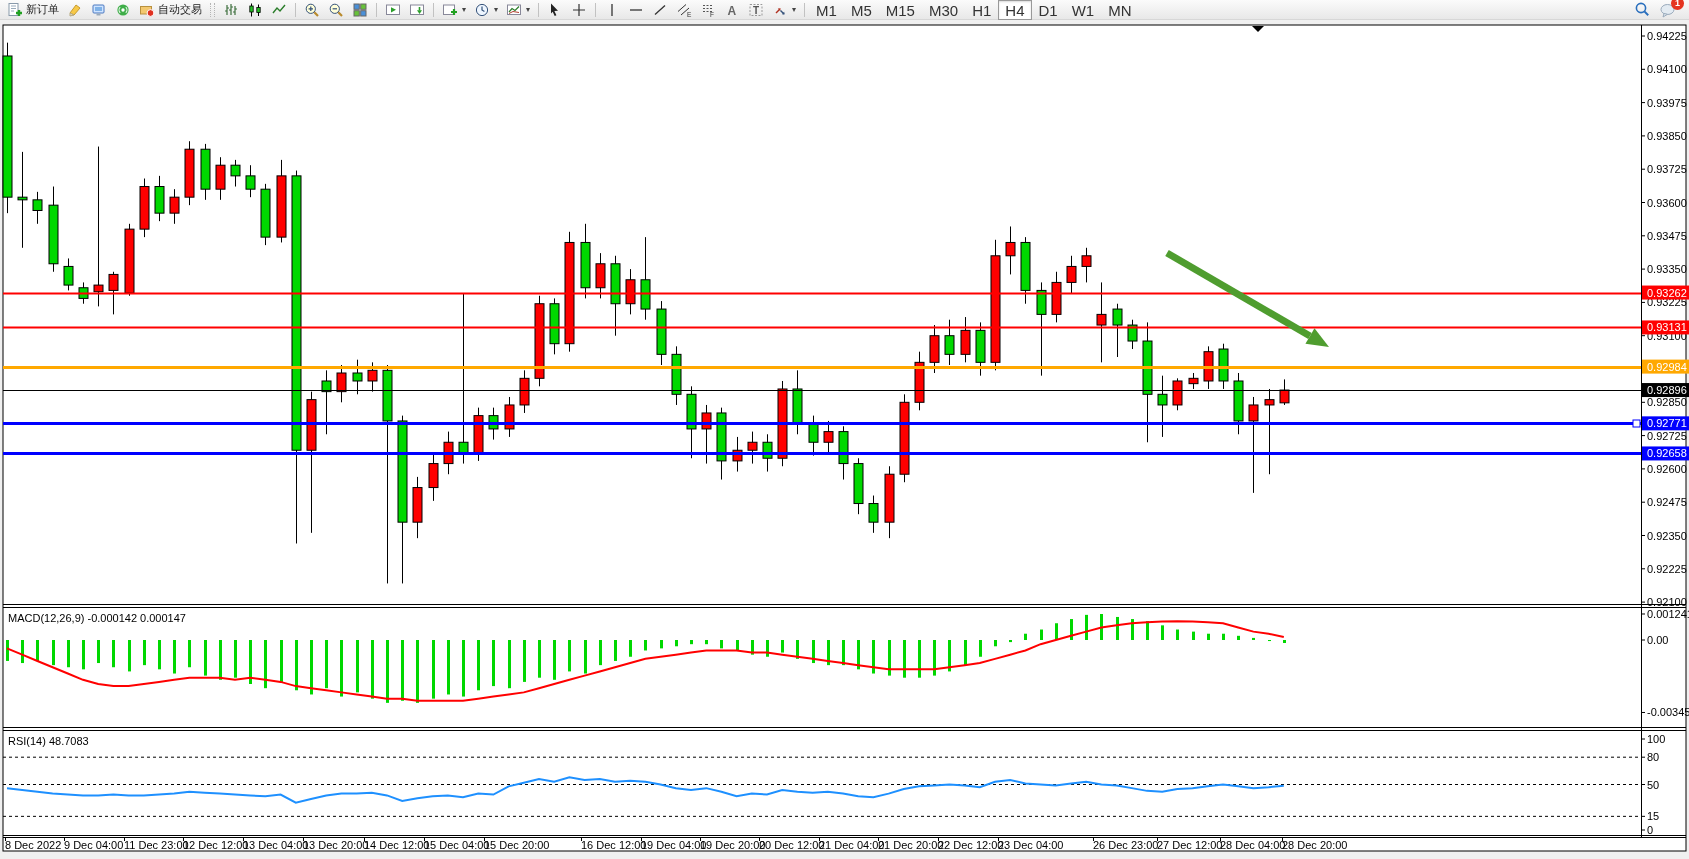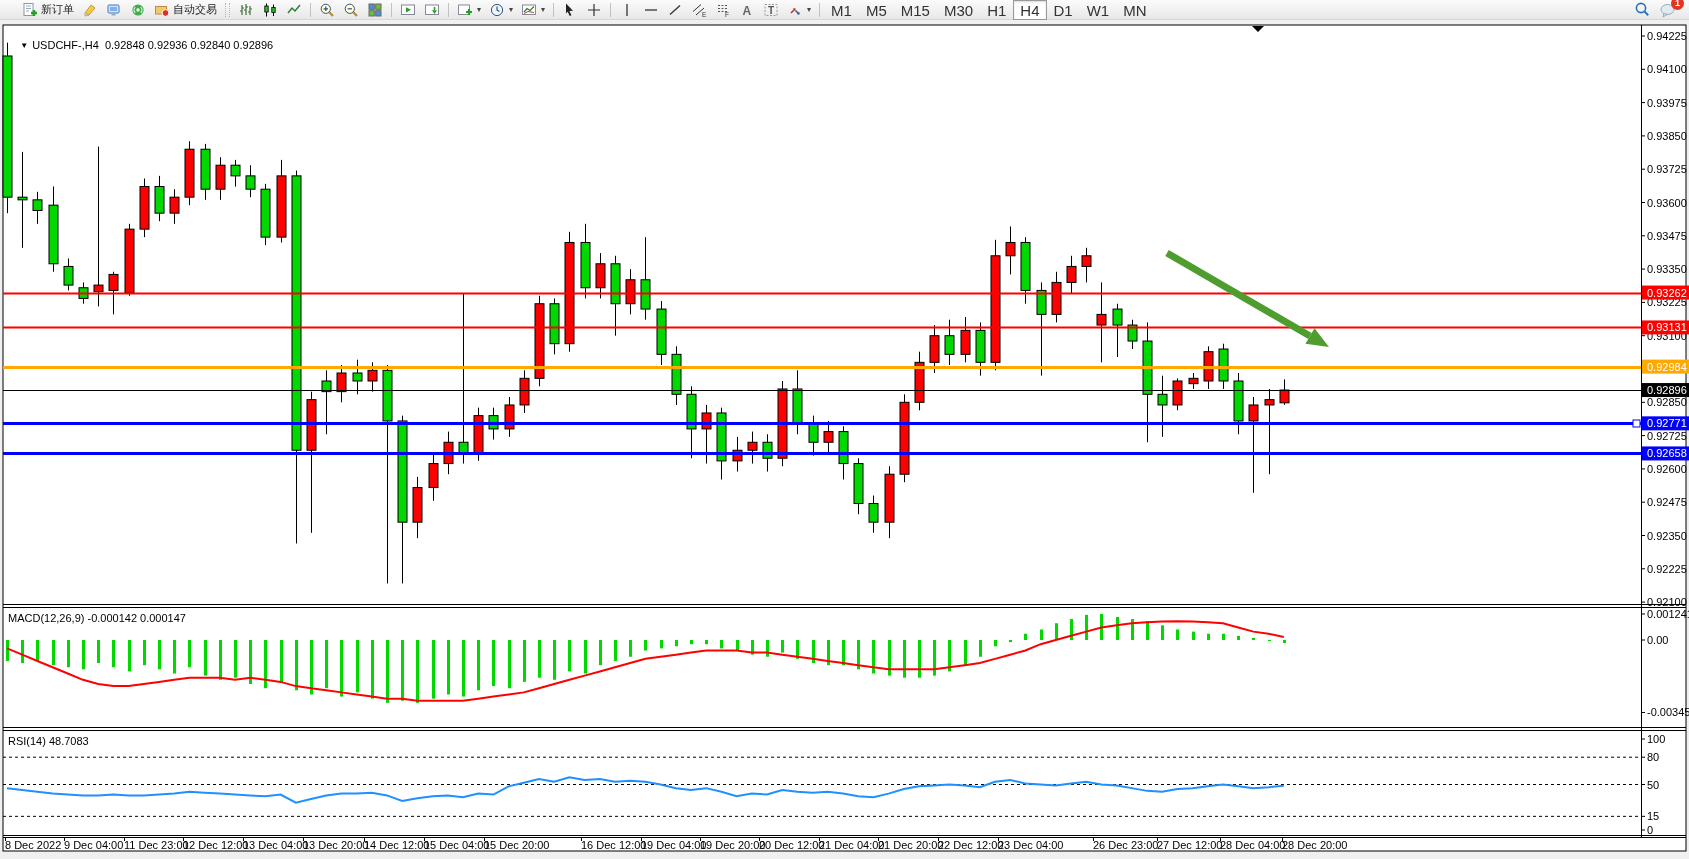--- a/index.html
+++ b/index.html
@@ -9,7 +9,7 @@
   
   #toolbar{position:absolute;left:0;top:0;width:1689px;height:20px;z-index:5;
            background:linear-gradient(#fbfbfb,#e8e8e8);display:flex;align-items:center;
-           padding-left:18px;font-size:11px;color:#222;border-bottom:1px solid #d7d7d7;box-sizing:border-box;}
+           padding-left:3px;font-size:11px;color:#222;border-bottom:1px solid #d7d7d7;box-sizing:border-box;}
   .tb-btn{height:18px;display:flex;align-items:center;gap:3px;padding:0 3px;border:1px solid transparent;
           border-radius:2px;cursor:default;white-space:nowrap;}
   .tb-btn svg{display:block;}

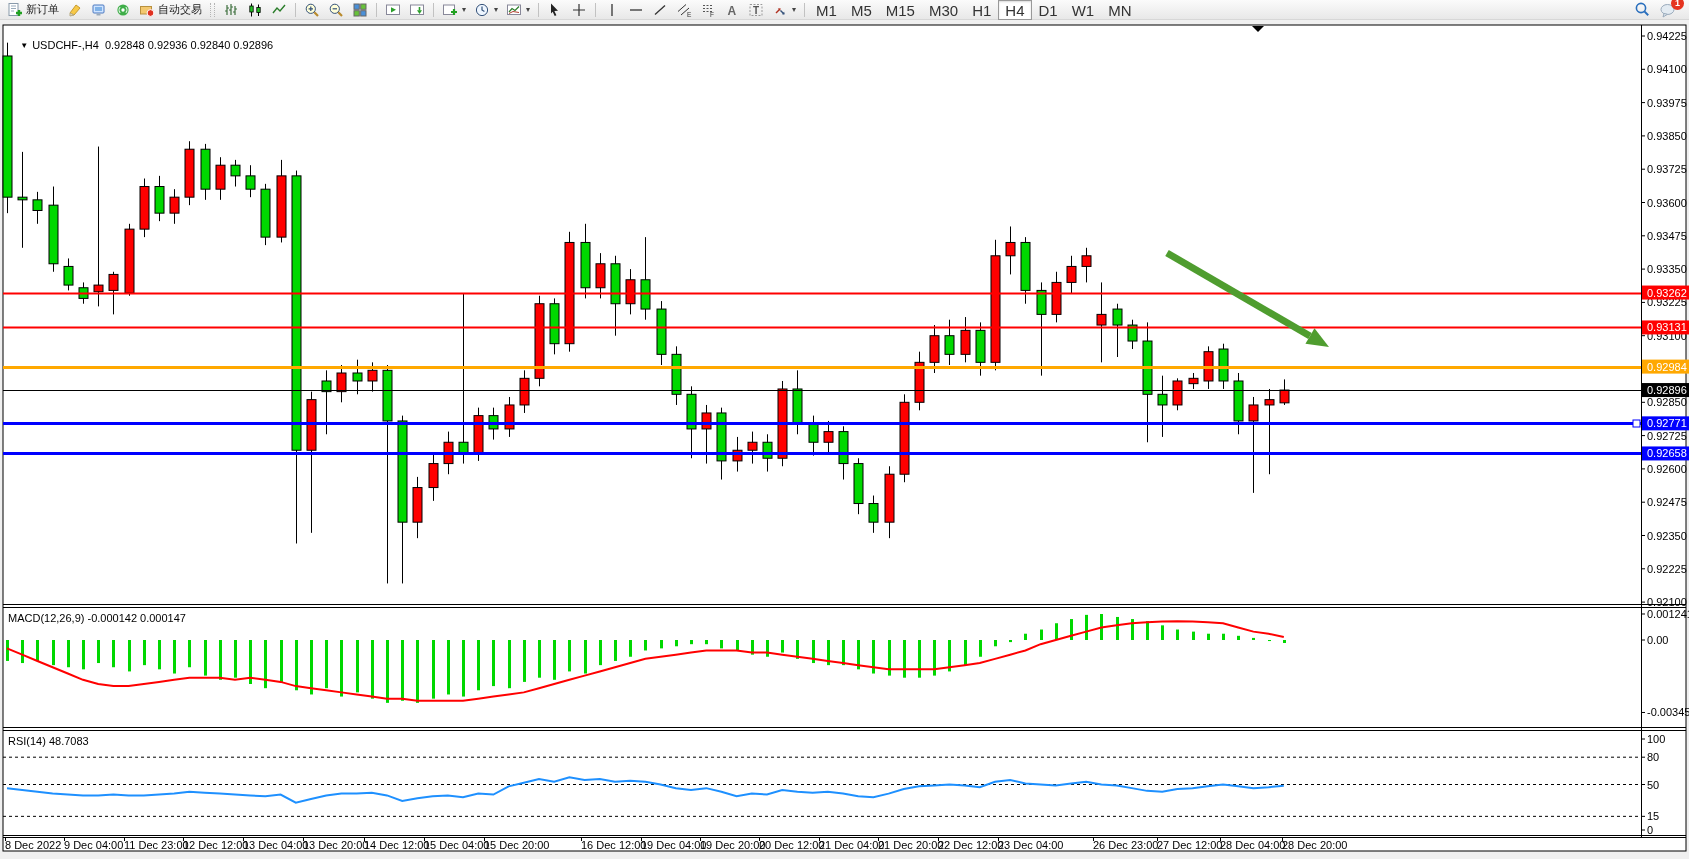--- a/index.html
+++ b/index.html
@@ -640,9 +640,6 @@
     </div>
   </div>
 
-  <div class="overlay" id="quote-line">
-    <span class="tri">▼</span><span>USDCHF-,H4</span>  <span>0.92848 0.92936 0.92840 0.92896</span>
-  </div>
   <div class="overlay" id="macd-label">MACD(12,26,9) -0.000142 0.000147</div>
   <div class="overlay" id="rsi-label">RSI(14) 48.7083</div>
 

